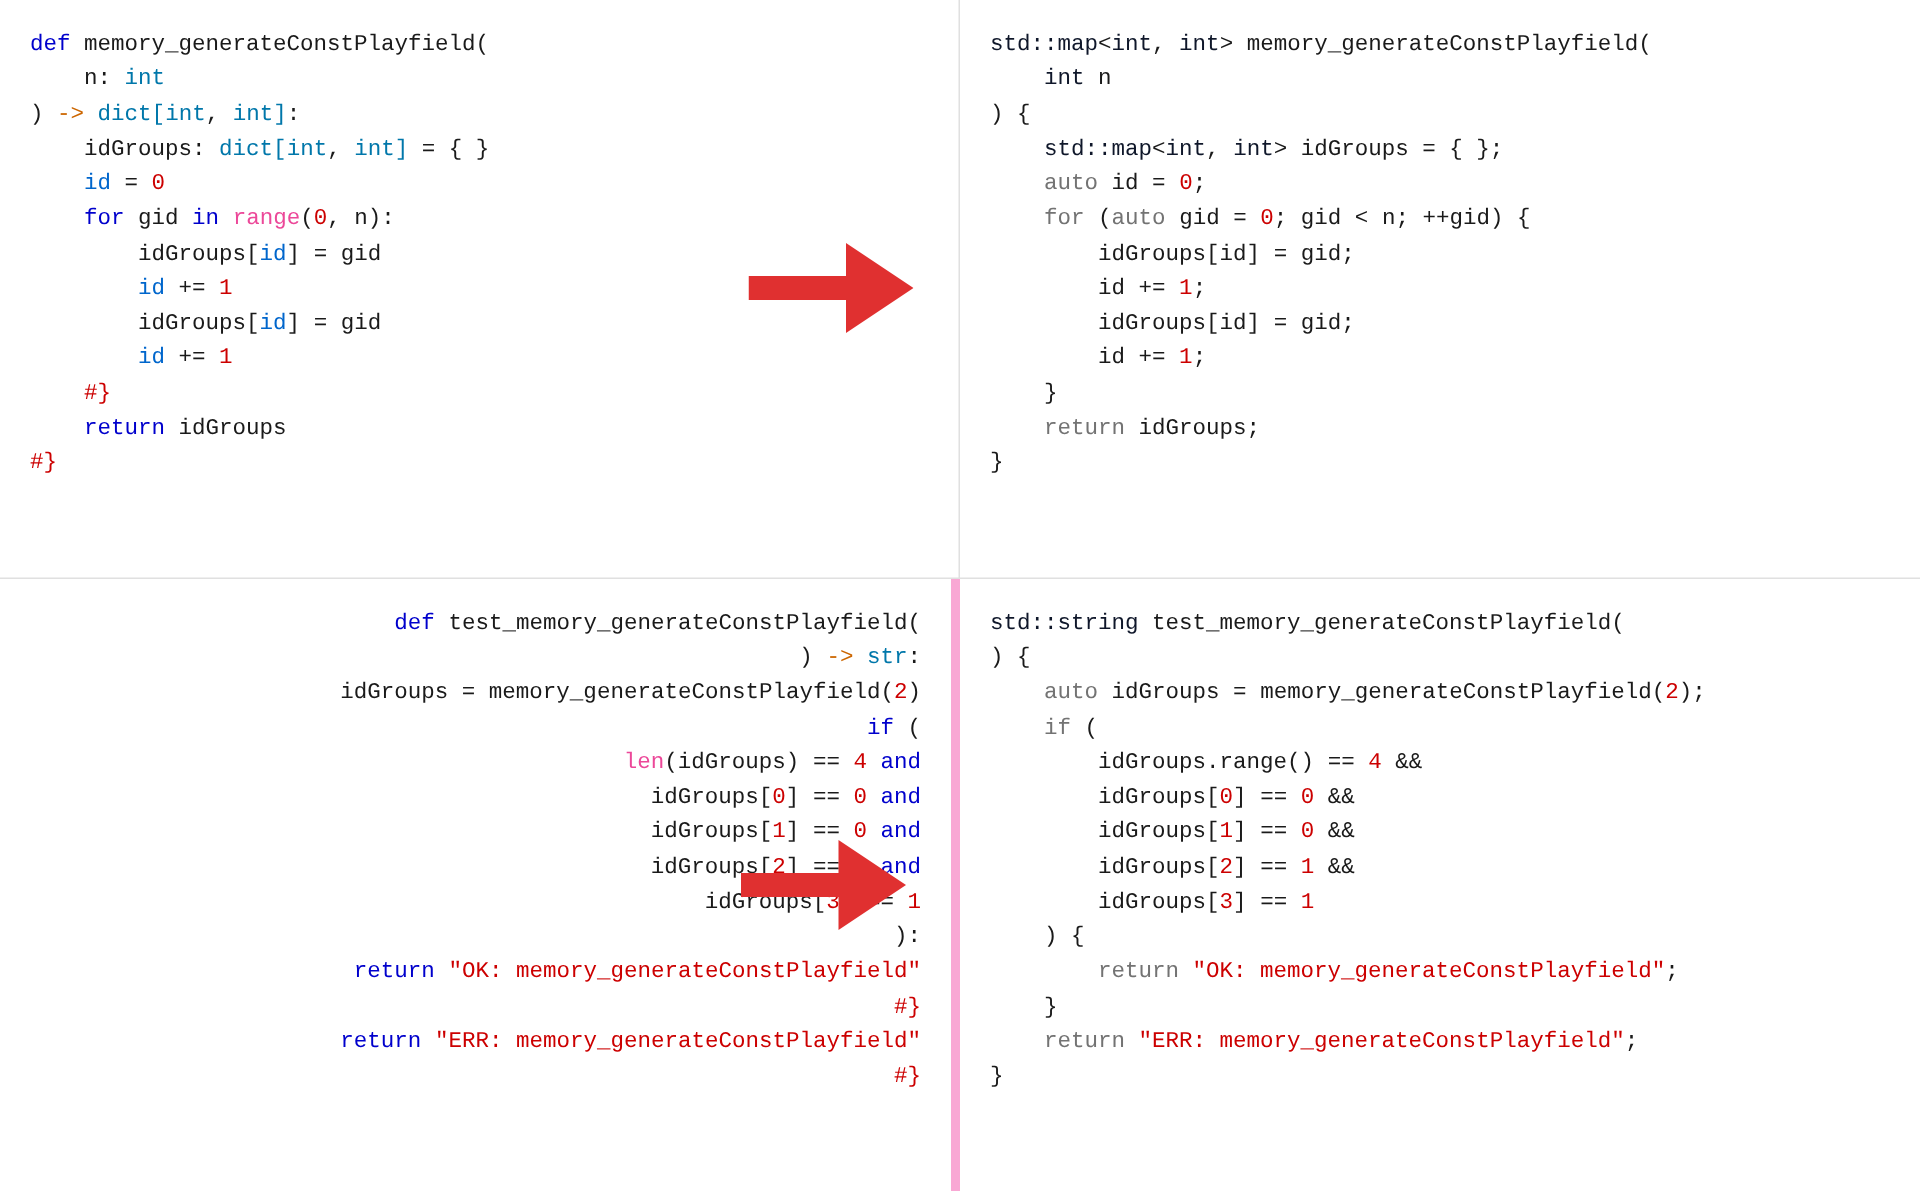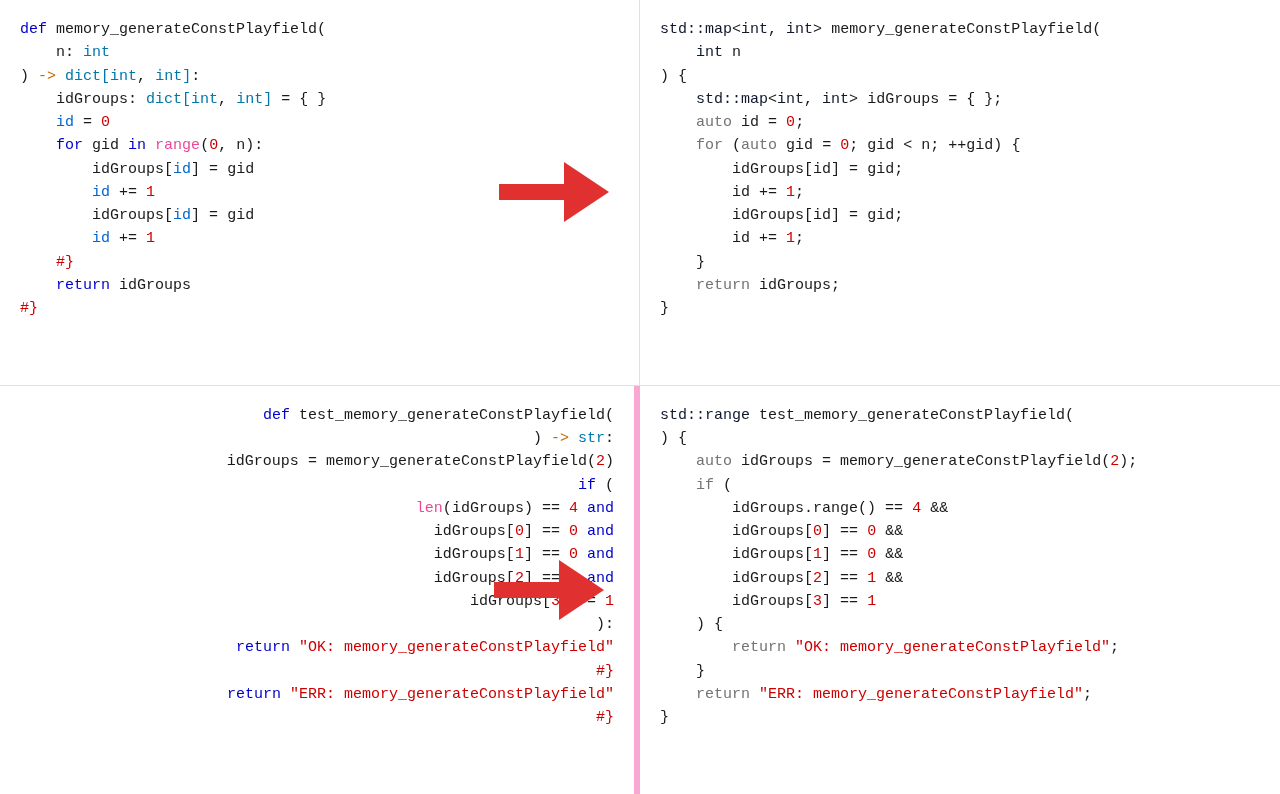--- a/index.html
+++ b/index.html
@@ -131,7 +131,7 @@
   </div>
 
   <div class="panel panel-bottom-right">
-    <pre><span class="cpp-type">std::range</span> <span class="func-name">test_memory_generateConstPlayfield</span><span class="op">(</span>
+    <pre><span class="cpp-type">std::string</span> <span class="func-name">test_memory_generateConstPlayfield</span><span class="op">(</span>
 <span class="op">)</span> <span class="op">{</span>
     <span class="cpp-kw">auto</span> <span class="plain">idGroups</span> <span class="op">=</span> <span class="plain">memory_generateConstPlayfield</span><span class="op">(</span><span class="cpp-num">2</span><span class="op">);</span>
     <span class="cpp-kw">if</span> <span class="op">(</span>

